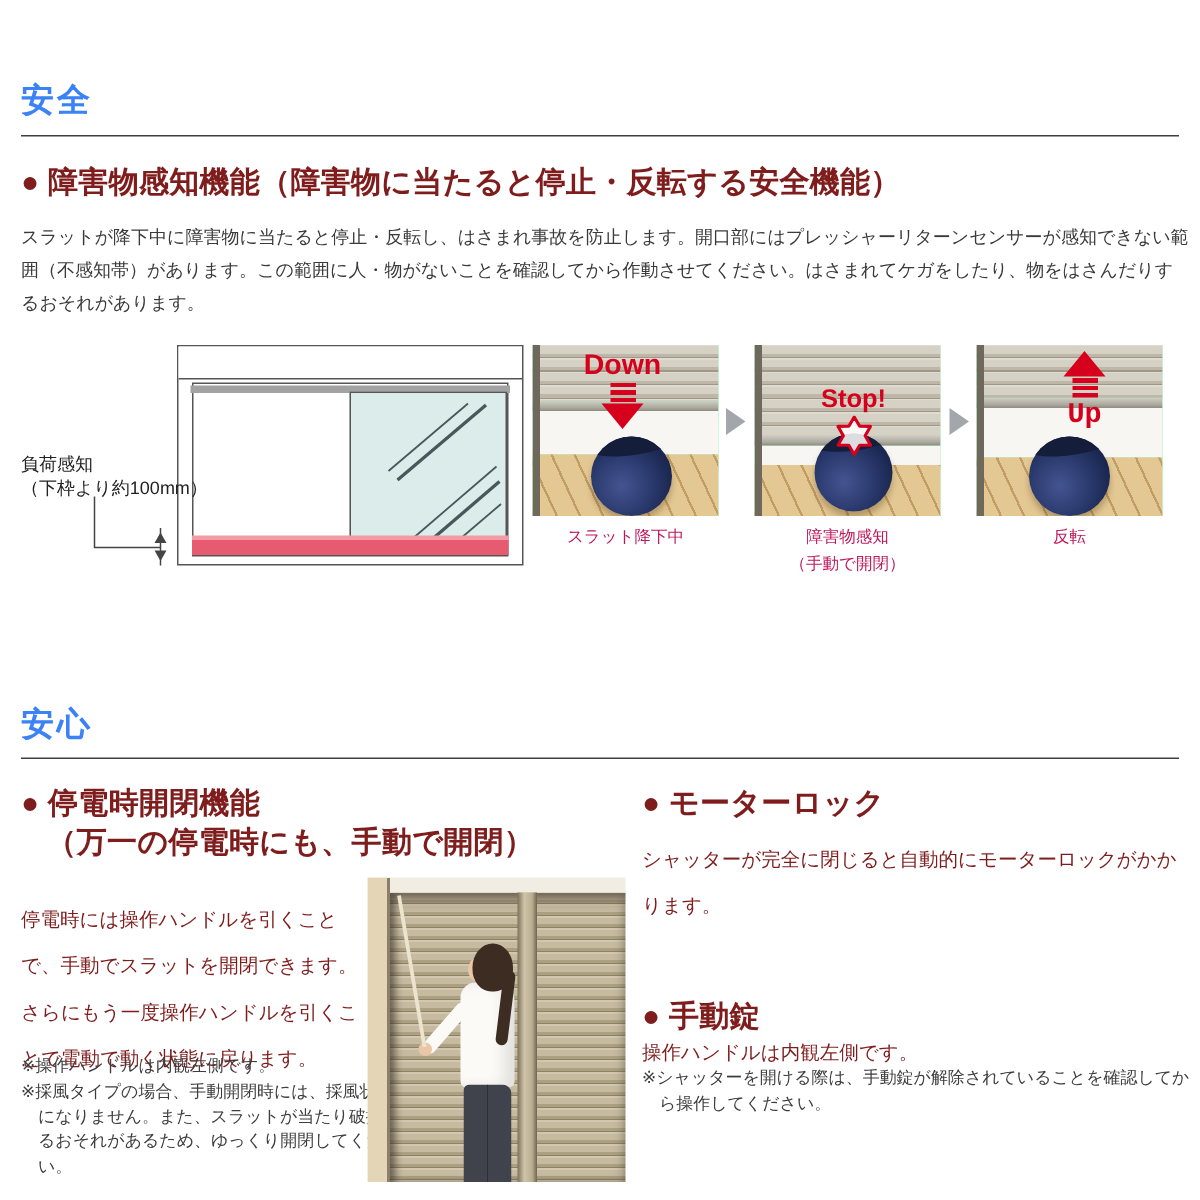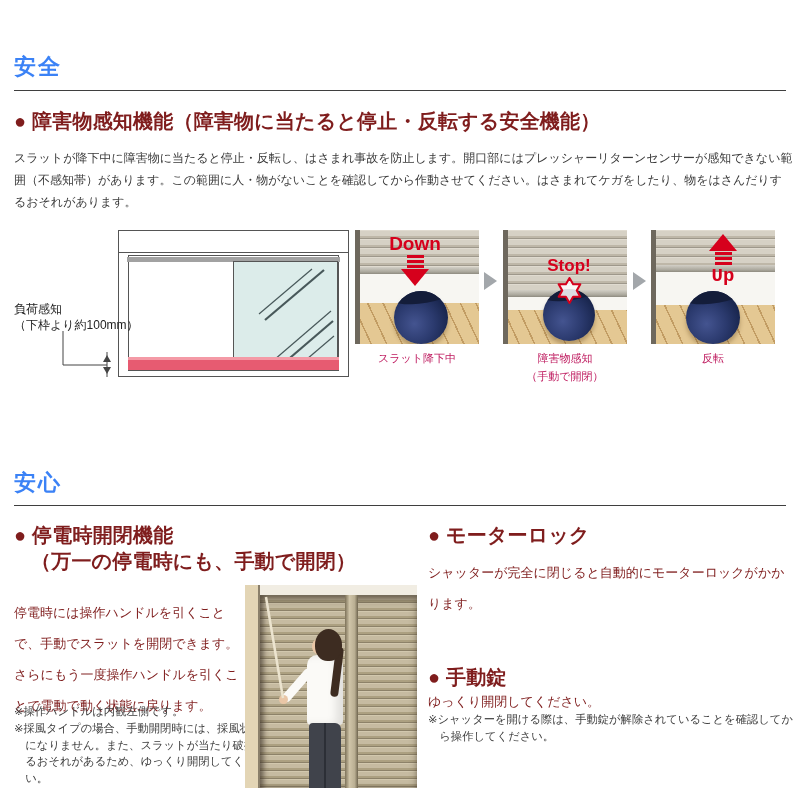--- a/index.html
+++ b/index.html
@@ -198,7 +198,7 @@
   <div class="col-body" style="left:428px;top:557px;width:366px;">シャッターが完全に閉じると自動的にモーターロックがかかります。</div>
 
   <div class="feat-head" style="left:428px;top:648px;margin-top:16px;">● 手動錠</div>
-  <div class="col-body" style="left:428px;top:686px;width:366px;">ゆっくり開閉してください。</div>
+  <div class="col-body" style="left:428px;top:686px;width:366px;">操作ハンドルは内観左側です。</div>
   <div class="note hang" style="left:428px;top:711px;width:362px;">※シャッターを開ける際は、手動錠が解除されていることを確認してから操作してください。</div>
 
 </div>

